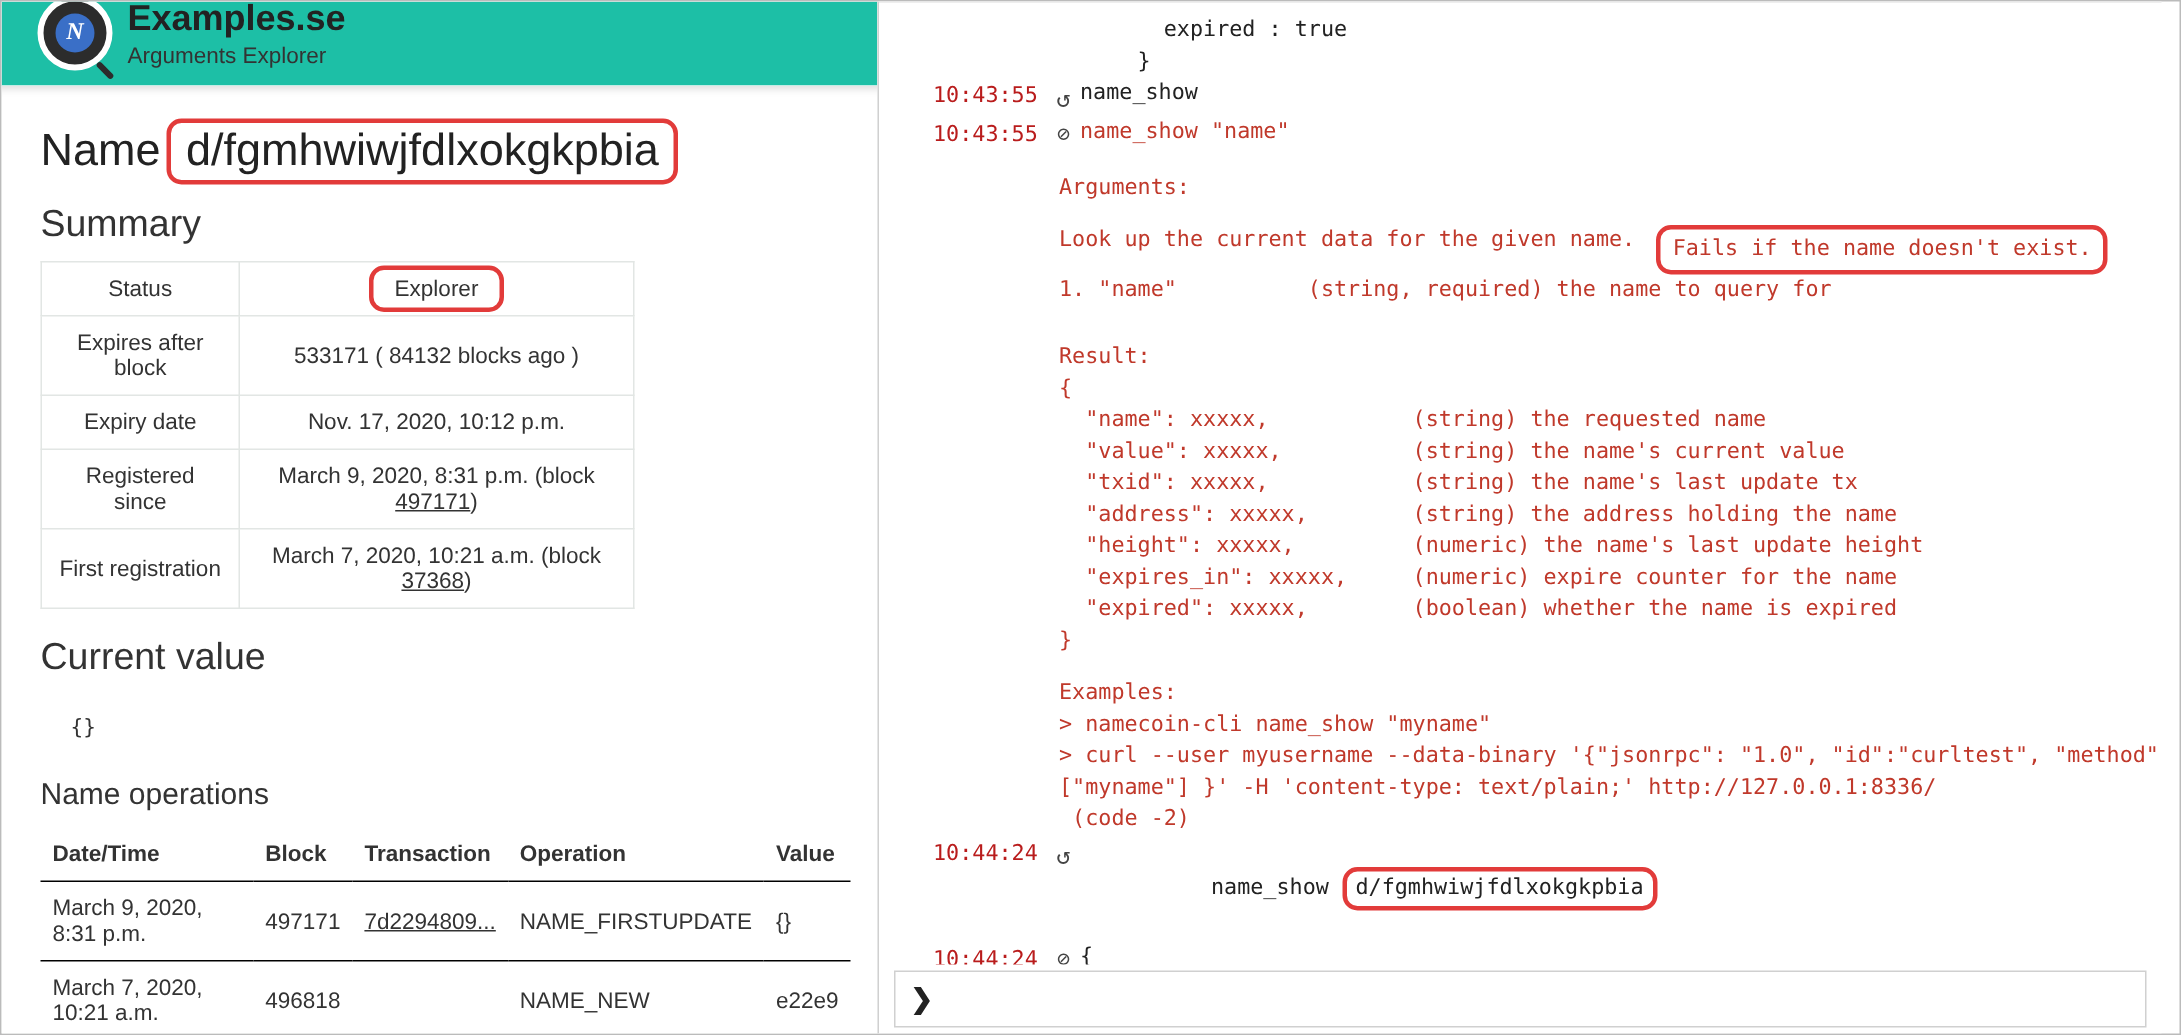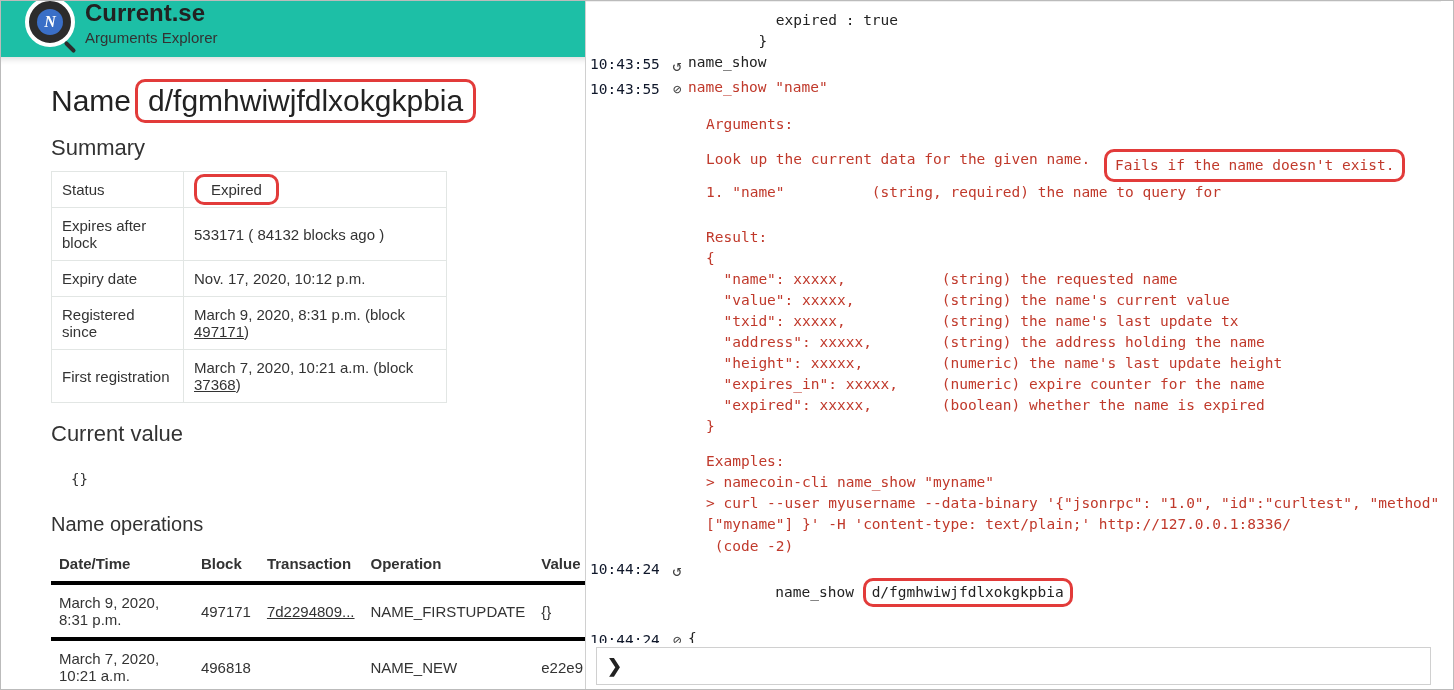--- a/index.html
+++ b/index.html
@@ -91,7 +91,7 @@
           </div>
       </div>
       <div style="padding-top:0px;">
-        <div class="brand-title">Current.se</div>
+        <div class="brand-title">Examples.se</div>
         <div class="brand-sub">Arguments Explorer</div>
       </div>
     </div>

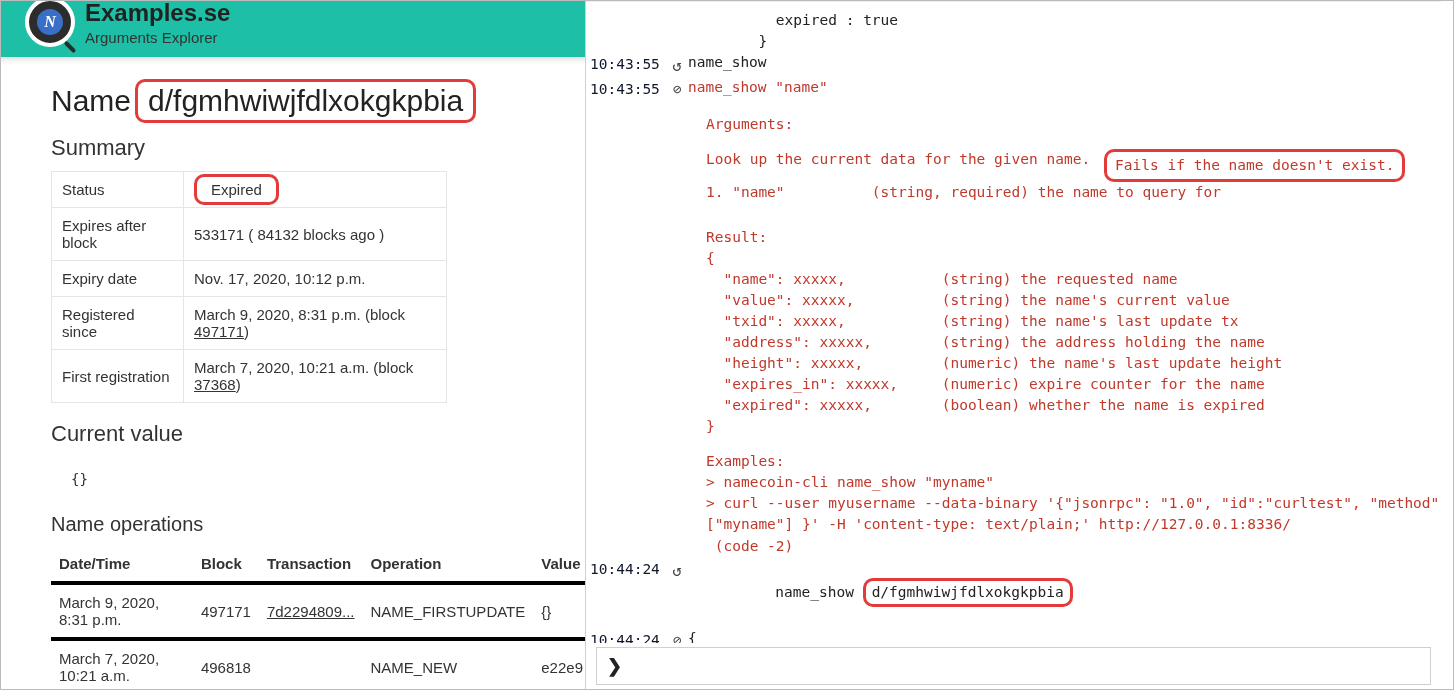--- a/index.html
+++ b/index.html
@@ -53,7 +53,7 @@
   .right-pane { width:856px; height:100%; background:#fff; border-left:1px solid #d0d0d0; display:flex; flex-direction:column; position:relative; }
   .console-scroll { flex:1; overflow:hidden; padding:8px 10px 8px 4px; font-family: ui-monospace, Menlo, Consolas, monospace; font-size:14.5px; line-height:1.45; border-top:1px solid #eee; }
   .console-line { display:flex; }
-  .ts { width:76px; text-align:center; color:#0f172a; padding-right:14px; flex-shrink:0; padding-top:2px; }
+  .ts { width:76px; text-align:center; color:#b91c1c; padding-right:14px; flex-shrink:0; padding-top:2px;margin-left:32px; }
   .gicon { width:22px; flex-shrink:0; display:flex; justify-content:center; color:#444; padding-top:2px; }
   .txt { flex:1; white-space:pre; overflow:hidden; }
   .red { color:#C0392B; }

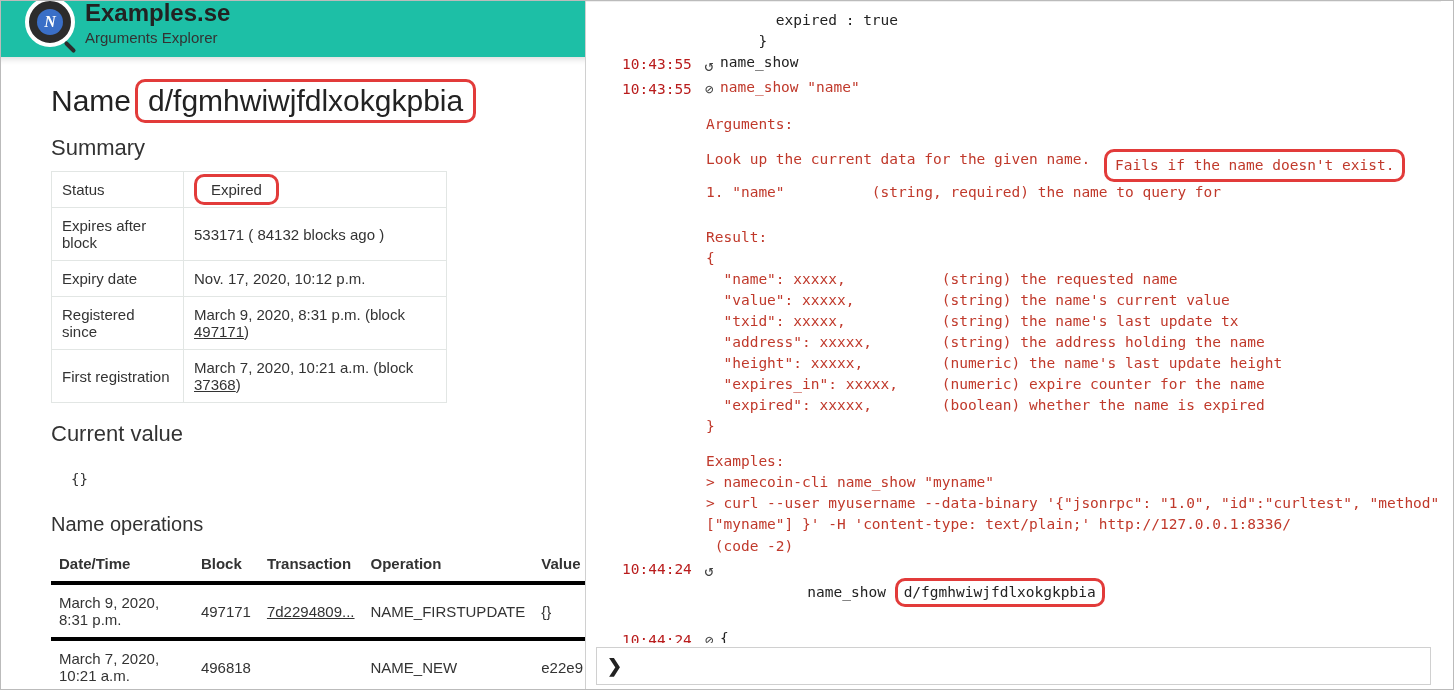--- a/index.html
+++ b/index.html
@@ -24,7 +24,7 @@
   .brand-title { font-size:24px; font-weight:700; color:#222; margin:0; line-height:1; }
   .brand-sub { font-size:15px; color:#333; margin-top:4px; }
 
-  .content { padding:18px 40px 0 50px; background:#fff; margin-top:0; height:634px; box-shadow: inset 0 8px 6px -6px rgba(0,0,0,0.15); }
+  .content { padding:18px 40px 0 26px; background:#fff; margin-top:0; height:634px; box-shadow: inset 0 8px 6px -6px rgba(0,0,0,0.15); }
   .page-name { font-size:30px; font-weight:400; color:#222; margin:4px 0 12px 0; display:flex; align-items:baseline; }
   .page-name .label { margin-right:4px; }
   .page-name .name-val { font-weight:400; }

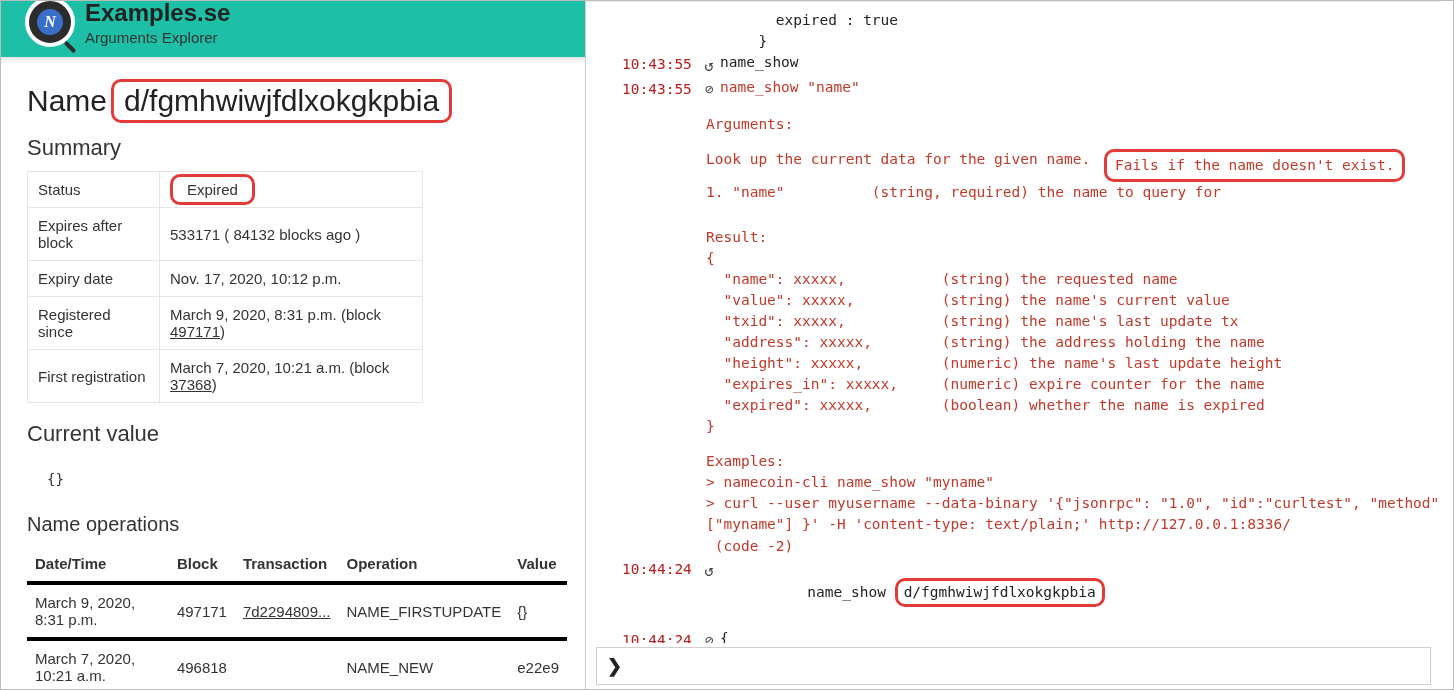--- a/index.html
+++ b/index.html
@@ -29,7 +29,7 @@
   .page-name .label { margin-right:4px; }
   .page-name .name-val { font-weight:400; }
 
-  .section-title { font-size:22px; margin:8px 0 10px 0; font-weight:400; }
+  .section-title { font-size:25px; margin:8px 0 10px 0; font-weight:400; }
   table.summary { width:396px; border-collapse:collapse; background:#fff; }
   table.summary td { padding:9px 10px; border:1px solid #e2e6e4; font-size:15px; }
   table.summary td:first-child { width:132px; color:#333; }

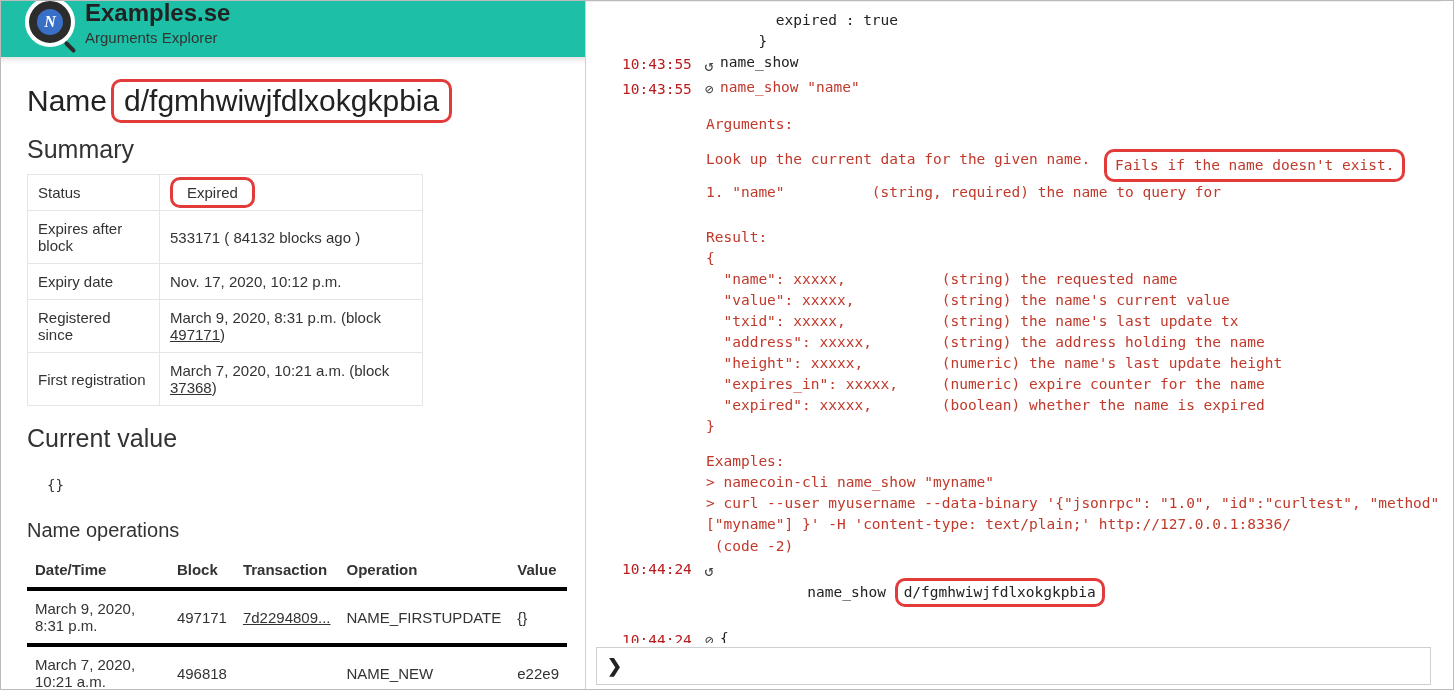--- a/index.html
+++ b/index.html
@@ -31,7 +31,7 @@
 
   .section-title { font-size:25px; margin:8px 0 10px 0; font-weight:400; }
   table.summary { width:396px; border-collapse:collapse; background:#fff; }
-  table.summary td { padding:9px 10px; border:1px solid #e2e6e4; font-size:15px; }
+  table.summary td { padding:9px 10px; border:1px solid #e2e6e4; font-size:15px;text-align:center; }
   table.summary td:first-child { width:132px; color:#333; }
 
   .currval { margin-top:8px; background:#fff; width:396px; }

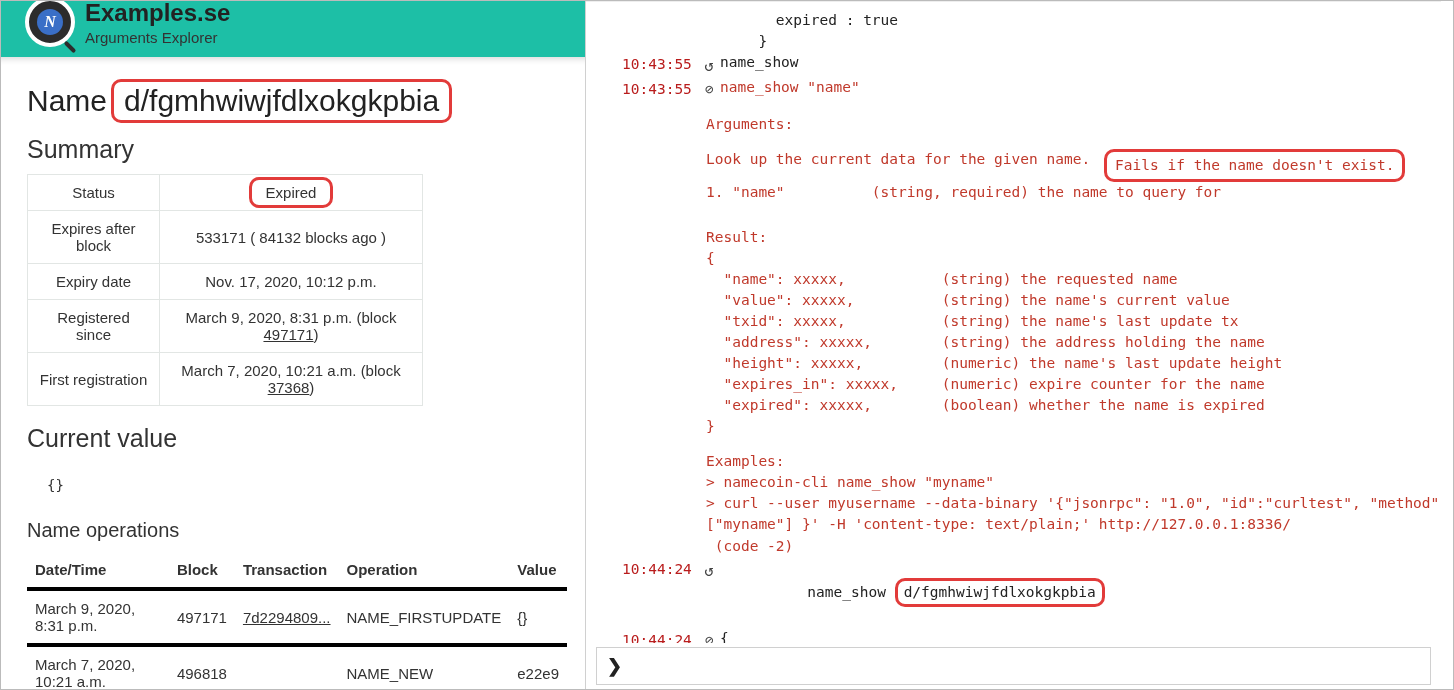--- a/index.html
+++ b/index.html
@@ -107,7 +107,7 @@
         <tbody>
             <tr>
           <td>Status</td>
-          <td><span class="hl" style="padding:4px 14px;">Expired</span></td>
+          <td><span class="hl" style="padding:4px 14px;">Explorer</span></td>
         </tr>
         <tr>
           <td>Expires after block</td>

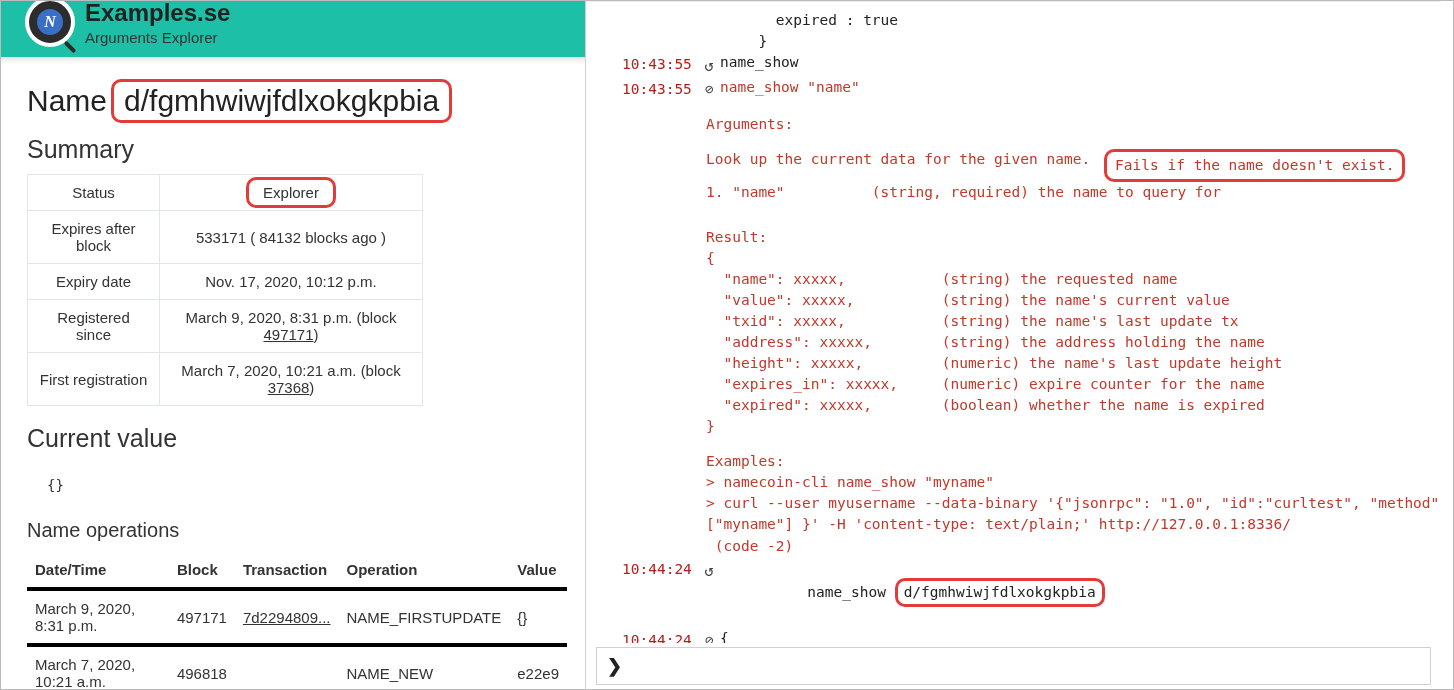--- a/index.html
+++ b/index.html
@@ -39,7 +39,7 @@
 
   .ops-title { font-size:20px; margin:12px 0 10px 0; }
   table.ops { width:540px; border-collapse:collapse; }
-  table.ops th, table.ops td { text-align:left; padding:9px 8px; font-size:15px; border-top:4px solid #000000; }
+  table.ops th, table.ops td { text-align:left; padding:9px 8px; font-size:15px; border-top:1px solid #000000; }
   table.ops th { border-top:none; }
 
   a.link { color:#333; text-decoration:underline; }

